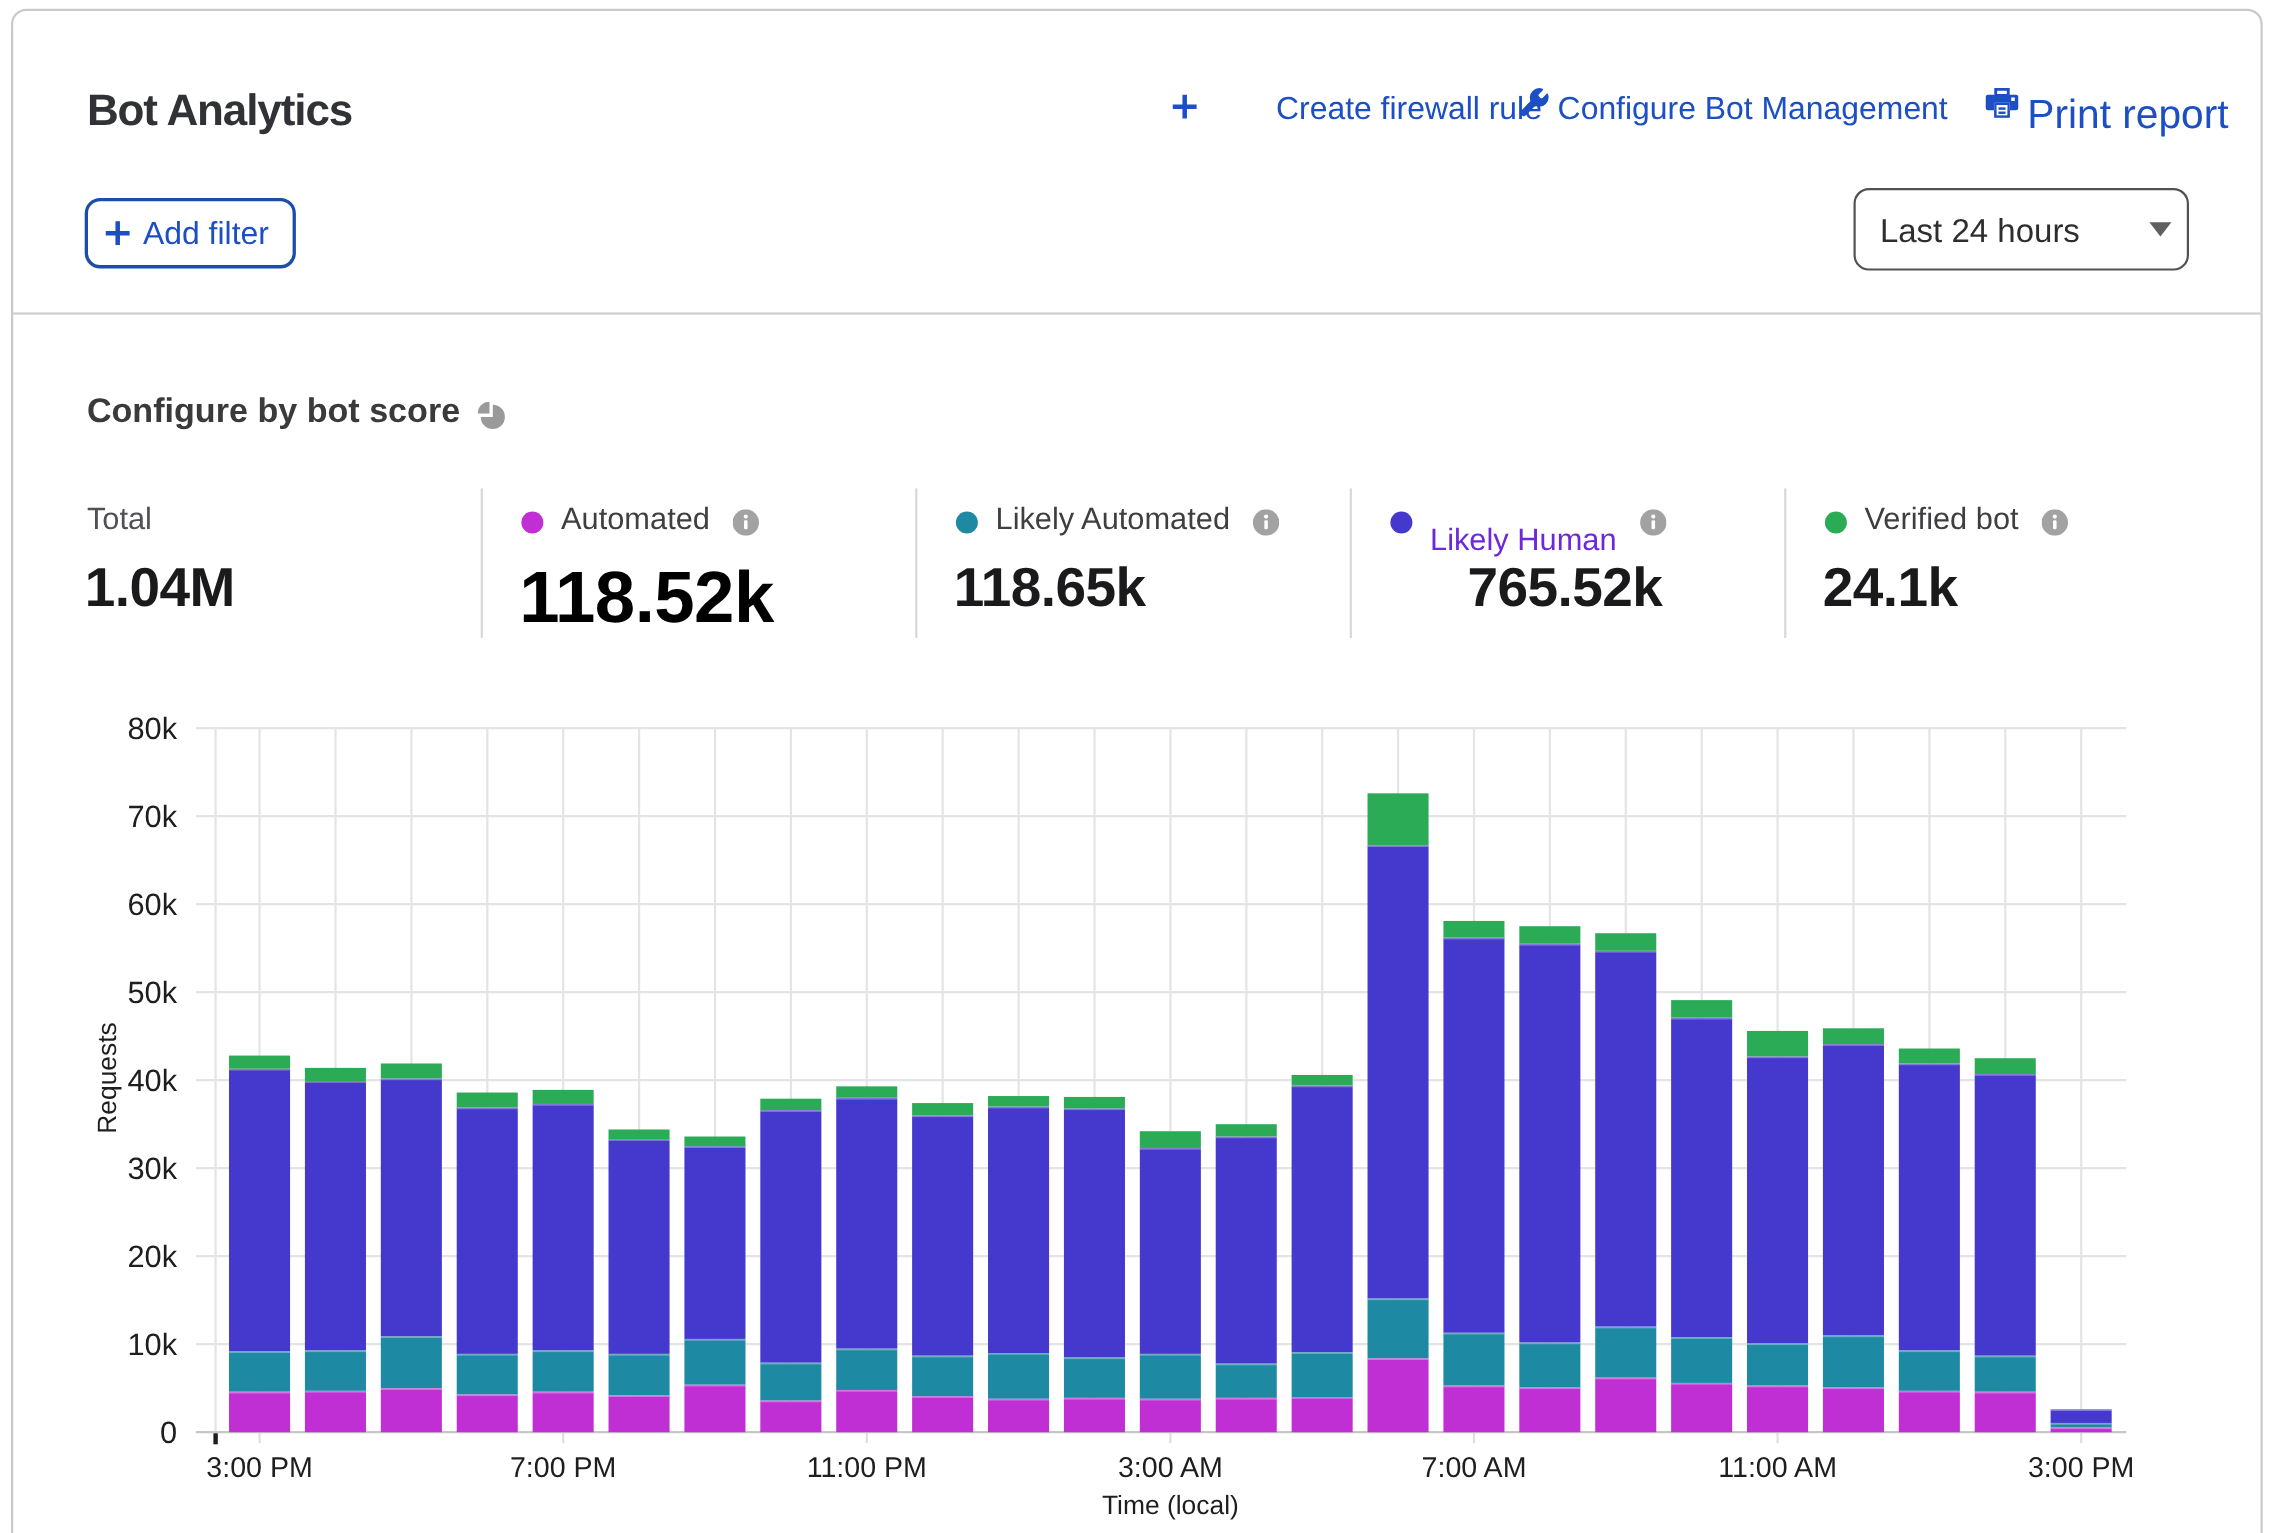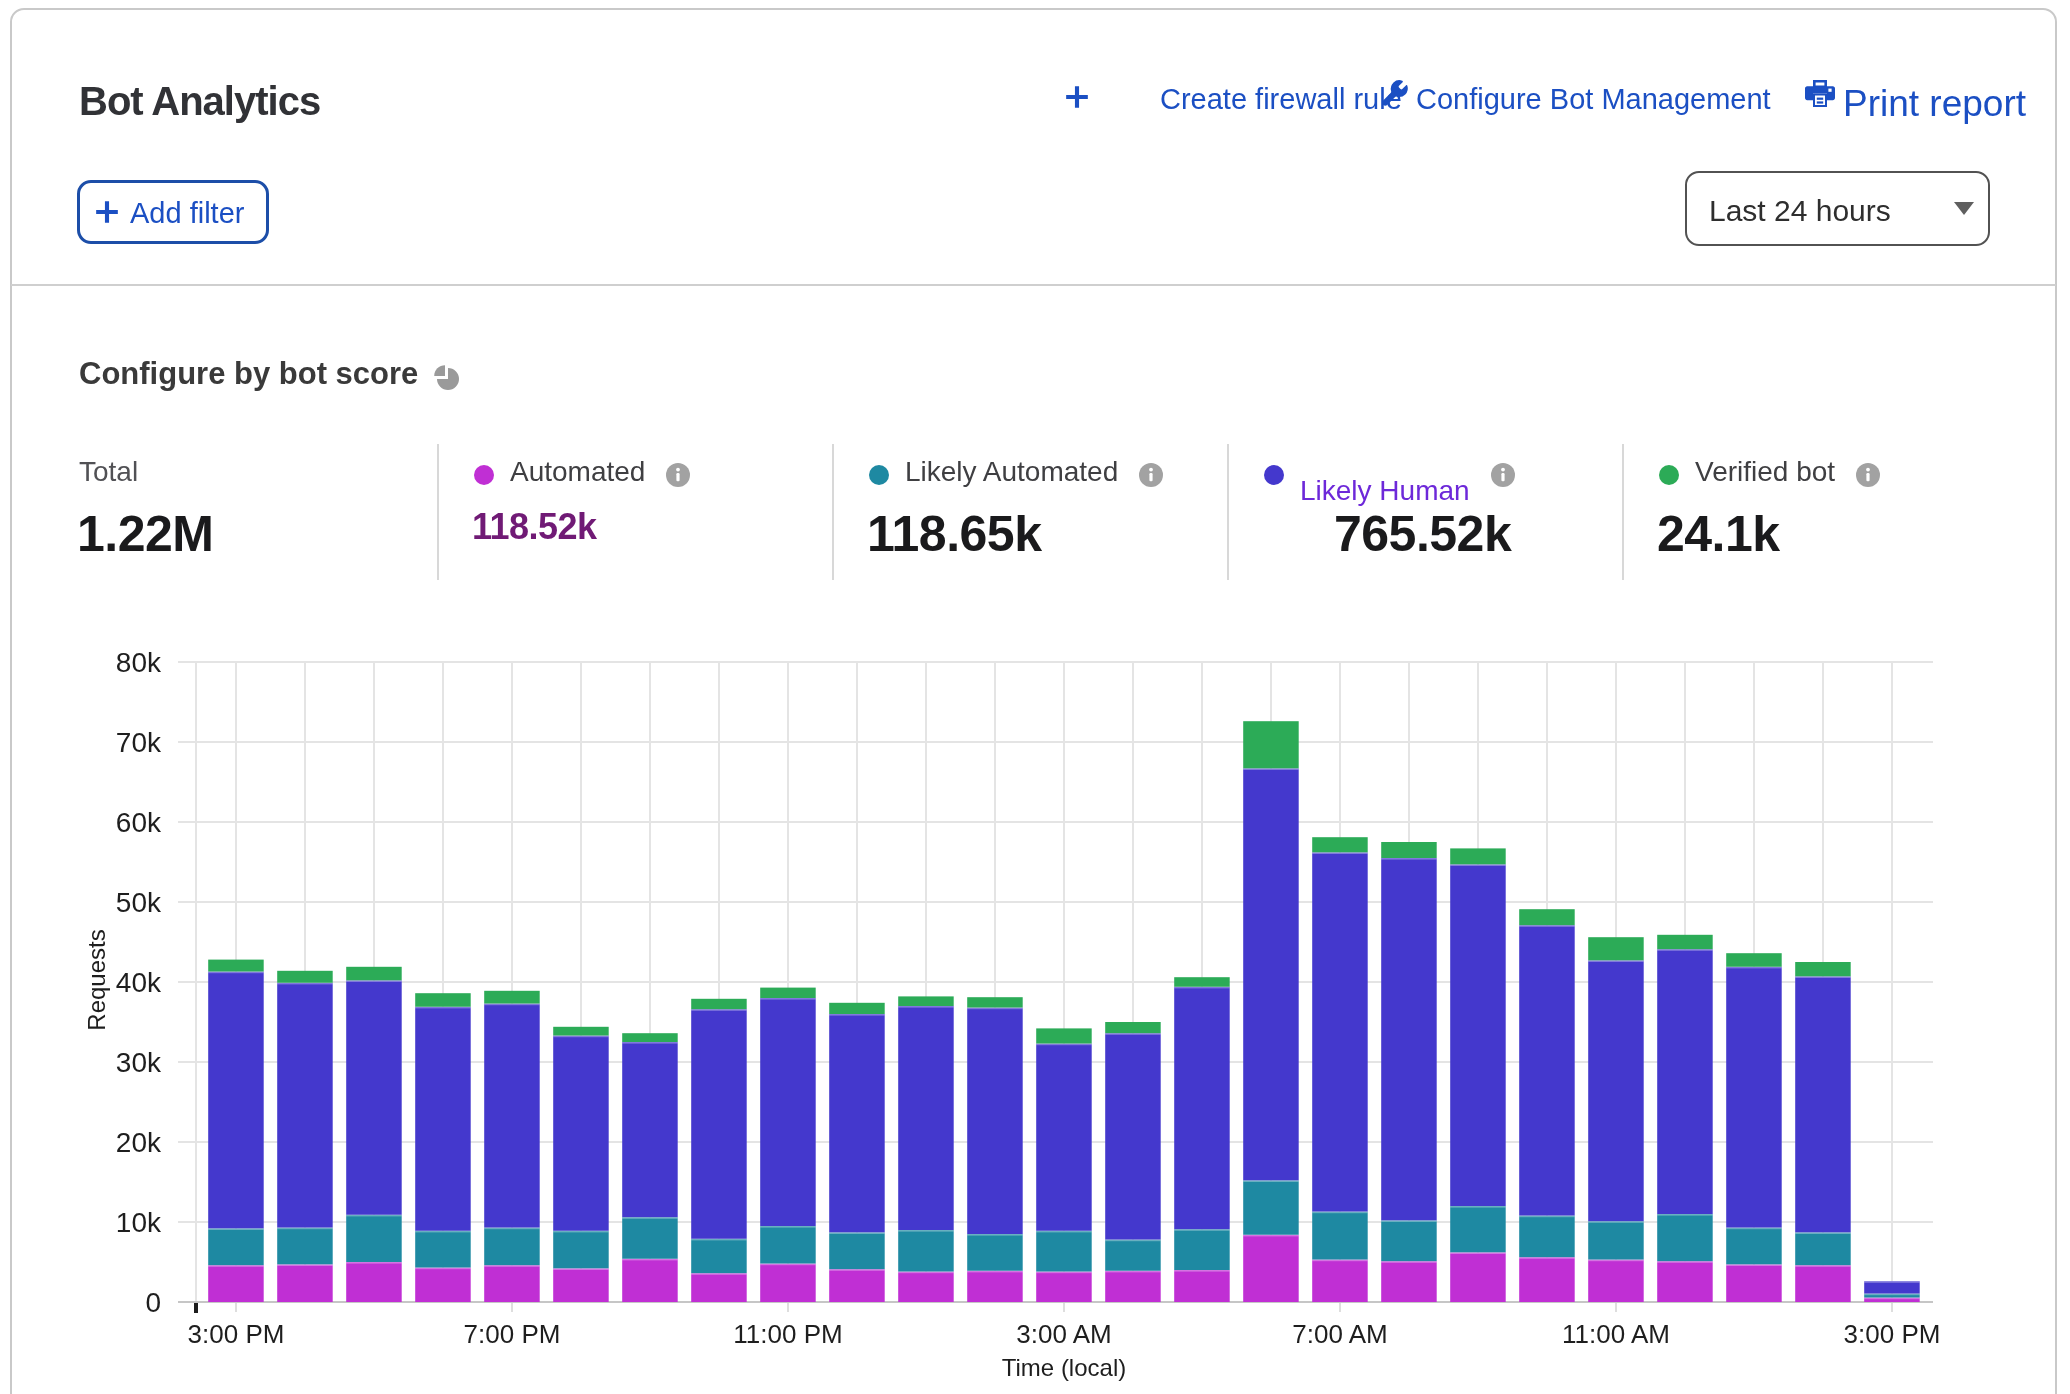--- a/index.html
+++ b/index.html
@@ -48,7 +48,7 @@
   </svg>
 
 <div style="position:absolute;left:79px;top:456px;font-size:28px;color:#515155;line-height:1.15">Total</div>
-<div style="position:absolute;left:77px;top:509px;font-size:50px;font-weight:700;color:#1a1a1c;letter-spacing:-0.5px;line-height:1">1.22M</div>
+<div style="position:absolute;left:77px;top:509px;font-size:50px;font-weight:700;color:#1a1a1c;letter-spacing:-0.5px;line-height:1">1.04M</div>
 <div style="position:absolute;left:474px;top:465px;width:20px;height:20px;border-radius:50%;background:#c02fd4"></div>
 <div style="position:absolute;left:510px;top:456px;font-size:28px;color:#3f3f42;line-height:1.15">Automated</div>
 <svg style="position:absolute;left:666px;top:463px" width="24" height="24" viewBox="0 0 24 24">

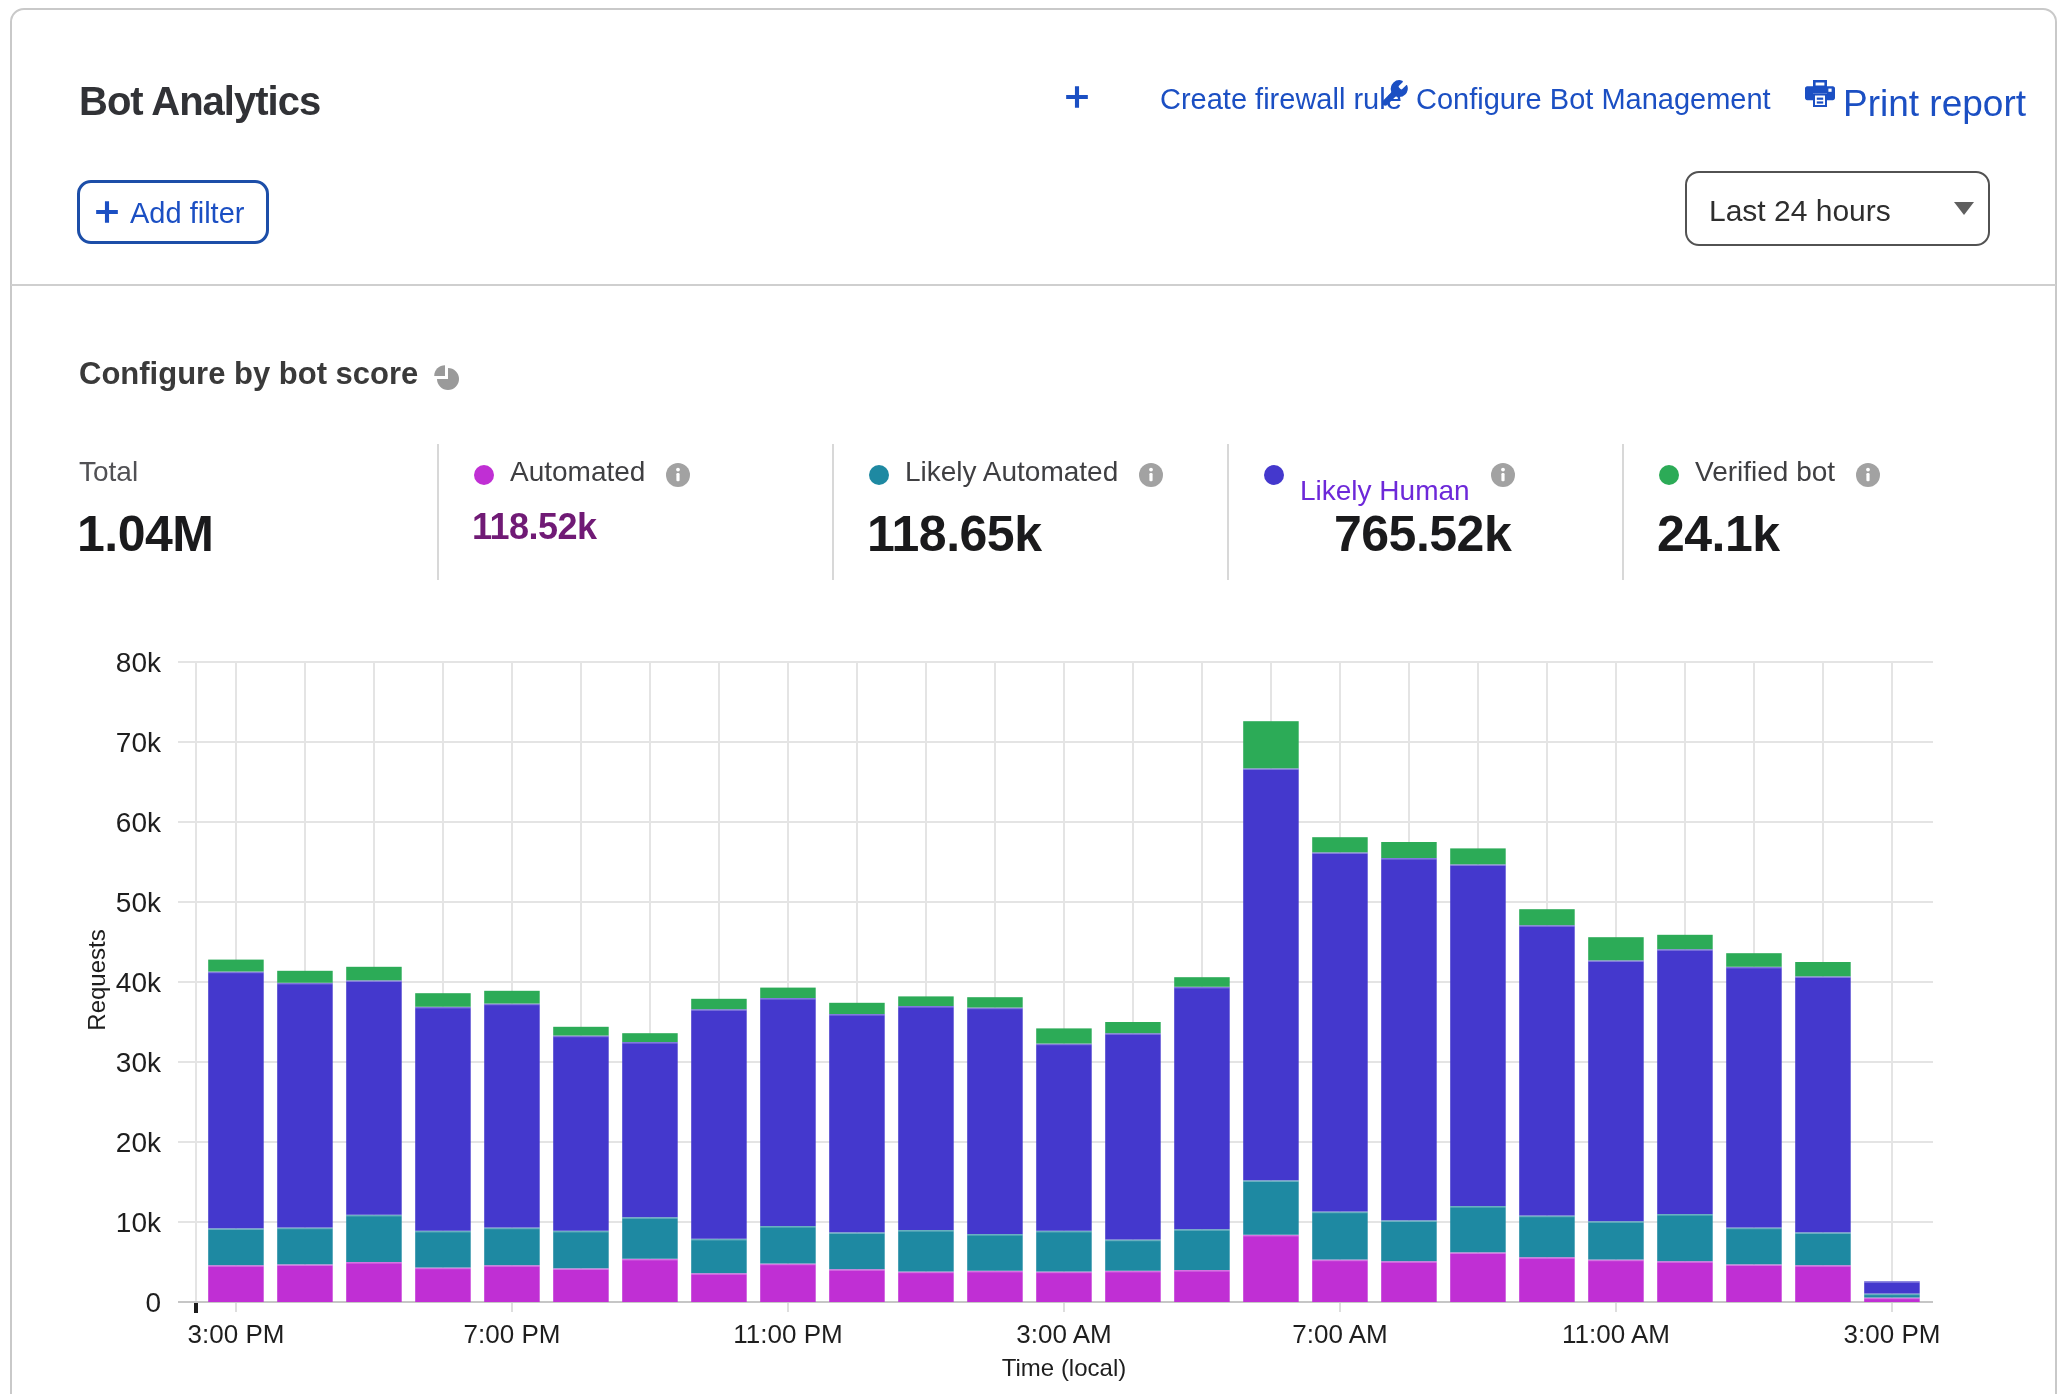--- a/index.html
+++ b/index.html
@@ -56,7 +56,7 @@
     <rect x="10.4" y="10" width="3.2" height="8.2" rx="1.2" fill="#fff"></rect>
     <circle cx="12" cy="6.6" r="1.9" fill="#fff"></circle>
   </svg>
-<div style="position:absolute;left:472px;top:509px;font-size:36px;font-weight:700;color:#701a75;letter-spacing:-0.5px;line-height:1">118.52k</div>
+<div style="position:absolute;left:472px;top:509px;font-size:66px;font-weight:700;color:#000000;letter-spacing:-0.5px;line-height:1">118.52k</div>
 <div style="position:absolute;left:437px;top:444px;width:2px;height:136px;background:#d8d8d8"></div>
 <div style="position:absolute;left:869px;top:465px;width:20px;height:20px;border-radius:50%;background:#1e89a2"></div>
 <div style="position:absolute;left:905px;top:456px;font-size:28px;color:#3f3f42;line-height:1.15">Likely Automated</div>

